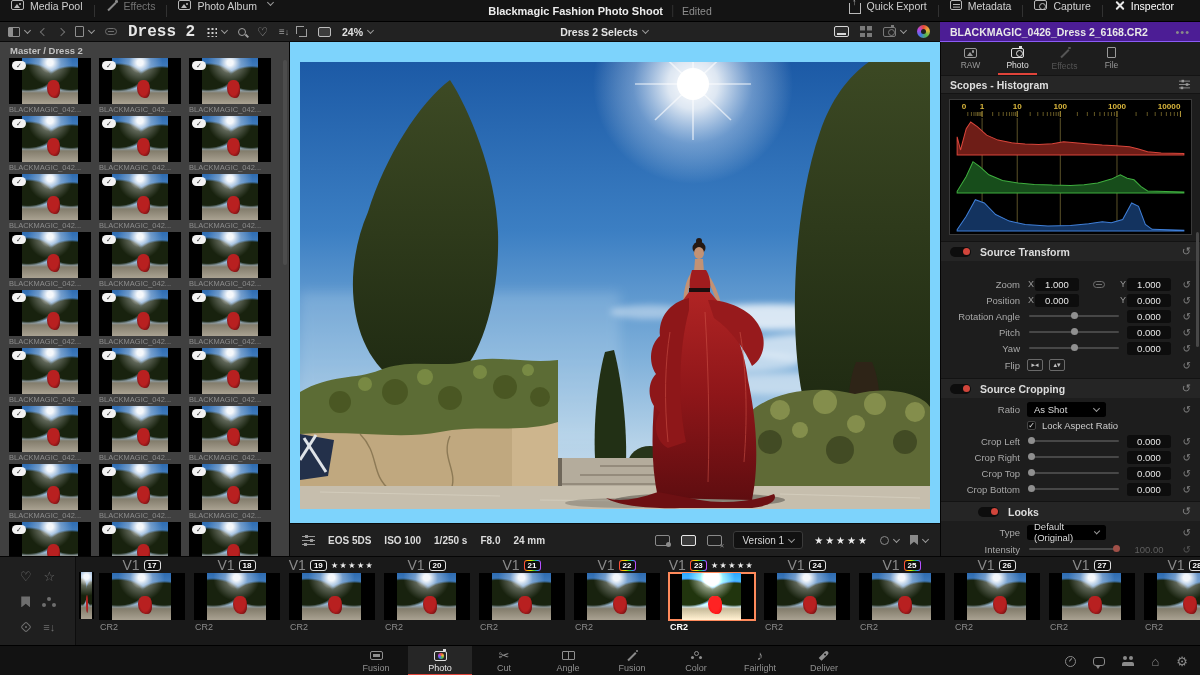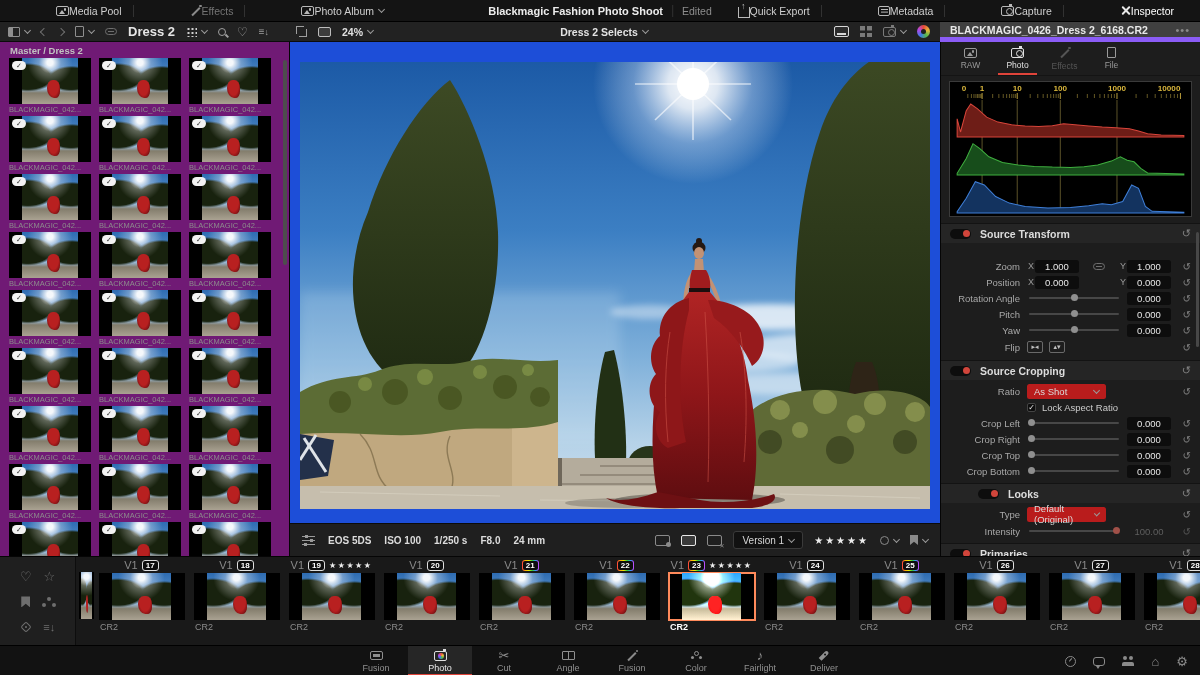--- a/index.html
+++ b/index.html
@@ -10,7 +10,7 @@
 
   
   #topbar { position:absolute; left:0; top:0; width:1200px; height:22px; background:#141414; border-bottom:1px solid #000; display:flex; align-items:center; }
-  .tb-item { display:flex; align-items:center; font-size:10.5px; color:#cfcfcf; padding:0 11px; height:100%;margin-left:45px; }
+  .tb-item { display:flex; gap:6px; font-size:10.5px; color:#cfcfcf; padding:0 11px; height:100%; }
   .tb-item.dim { color:#747474; }
   #topbar-center { position:absolute; left:50%; transform:translateX(-50%); display:flex; align-items:center; gap:9px; }
   #topbar-center .title { font-size:11px; font-weight:bold; color:#ececec; }

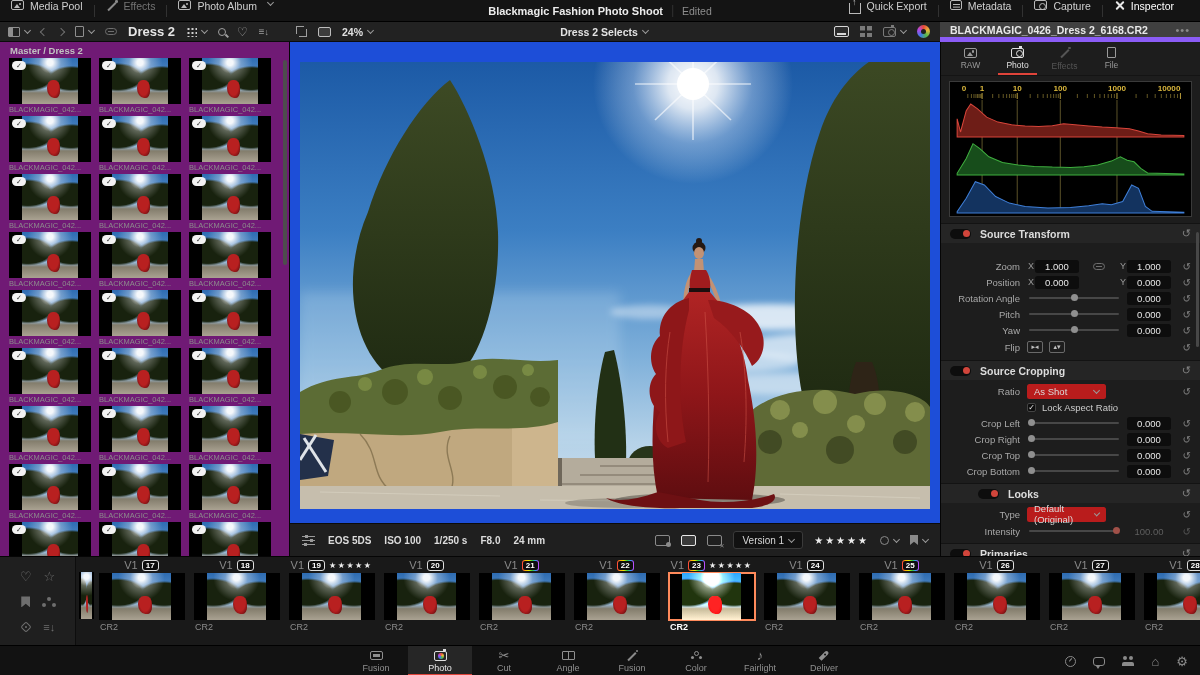--- a/index.html
+++ b/index.html
@@ -47,7 +47,7 @@
   .ic-doc { width:9px; height:11px; border:1px solid #8f8f8f; border-radius:1px; }
   .ic-link { width:12px; height:7px; border:1px solid #6f6f6f; border-radius:4px; position:relative; }
   .ic-link::after { content:""; position:absolute; left:2px; right:2px; top:2px; height:1px; background:#6f6f6f; }
-  .album-name { font-size:13px; font-weight:bold; color:#e6e6e6; }
+  .album-name { font-size:16px; font-weight:bold; color:#e6e6e6;font-family:Liberation Mono, monospace; }
   .ic-grid { width:11px; height:11px; background-image:radial-gradient(circle,#cfcfcf 1px,transparent 1.3px); background-size:4px 4px; background-position:0.5px 1px; }
   .ic-search { width:8px; height:8px; border:1.4px solid #9f9f9f; border-radius:50%; position:relative; }
   .ic-search::after { content:""; position:absolute; left:6px; top:6px; width:4px; height:1.6px; background:#9f9f9f; transform:rotate(45deg); }

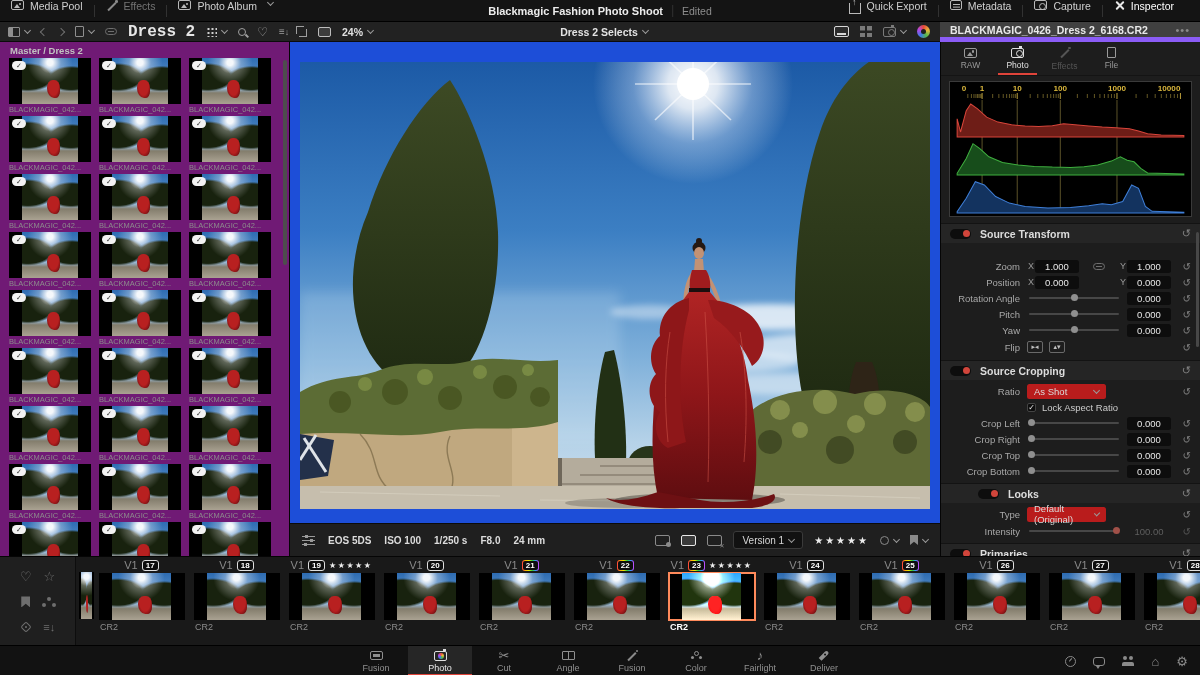--- a/index.html
+++ b/index.html
@@ -69,7 +69,7 @@
   .ic-wheel::after { content:""; position:absolute; left:4px; top:4px; width:5px; height:5px; border-radius:50%; background:#1f1f1f; }
 
   
-  #panel-header { position:absolute; left:940px; top:22px; width:260px; height:20px; background:#404040; border-bottom:5px solid #8b5cf6; display:flex; align-items:center; padding:0 10px; }
+  #panel-header { position:absolute; left:940px; top:22px; width:260px; height:20px; background:#4c1d95; border-bottom:1px solid #8b5cf6; display:flex; align-items:center; padding:0 10px; }
   #panel-header .fname { font-size:10.5px; font-weight:bold; color:#e8e8e8; white-space:nowrap; overflow:hidden; }
   #panel-header .menu { margin-left:auto; color:#8a8a8a; font-size:11px; letter-spacing:1px; }
 

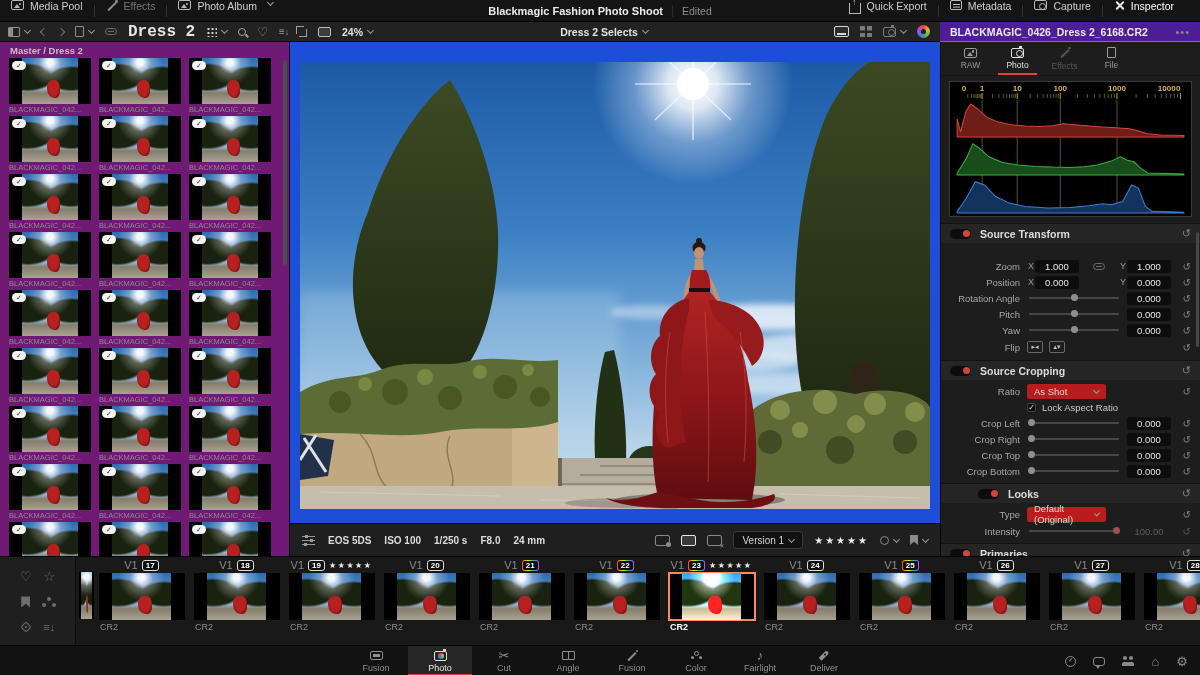--- a/index.html
+++ b/index.html
@@ -74,7 +74,7 @@
   #panel-header .menu { margin-left:auto; color:#8a8a8a; font-size:11px; letter-spacing:1px; }
 
   
-  #sidebar { position:absolute; left:0; top:42px; width:290px; height:514px; background:#701a75; border-right:1px solid #050505; overflow:hidden; }
+  #sidebar { position:absolute; left:0; top:42px; width:290px; height:514px; background:#404040; border-right:1px solid #050505; overflow:hidden; }
   #breadcrumb { height:16px; display:flex; align-items:center; padding-left:10px; font-size:9.5px; font-weight:bold; color:#c2c2c2; }
   #thumb-grid { position:absolute; left:9px; top:16px; width:264px; display:flex; flex-wrap:wrap; column-gap:8px; }
   .thumb-cell { width:82px; margin-bottom:0; }

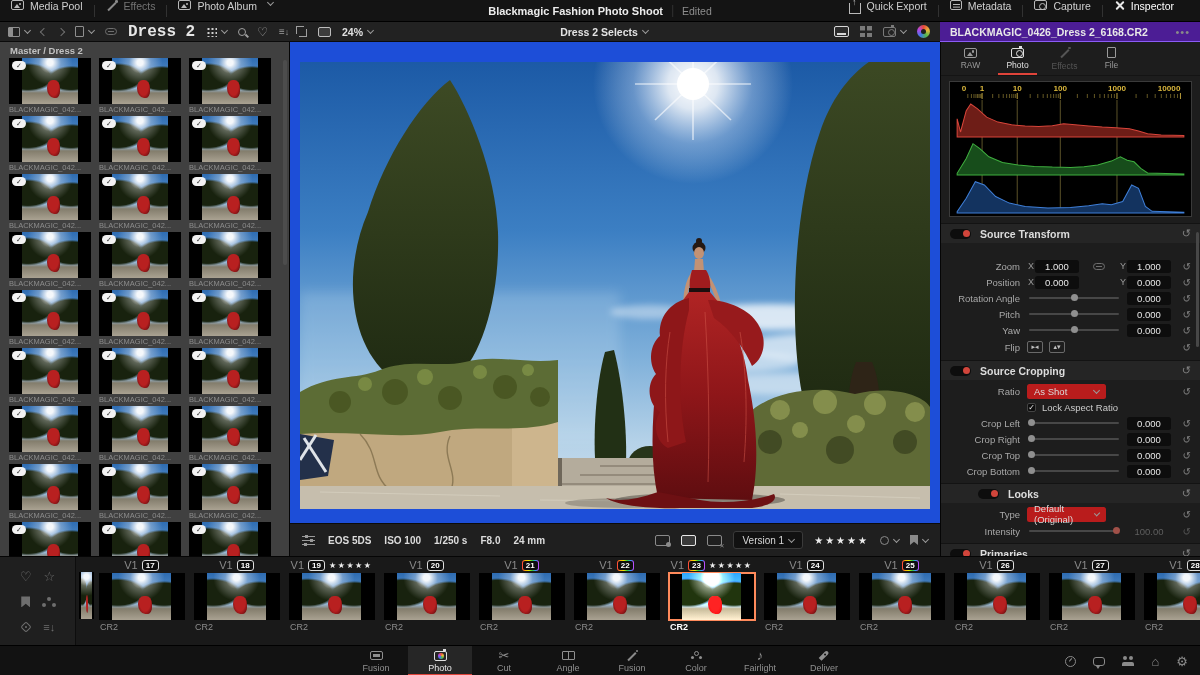--- a/index.html
+++ b/index.html
@@ -648,6 +648,10 @@
       </div>
   </div>
 
+  <div id="scopes-header">
+    <span class="stitle">Scopes - Histogram</span>
+    <span class="ic-adjust"></span>
+  </div>
   <div id="hist-wrap">
     <svg id="hist-svg" width="100%" height="100%" viewBox="0 0 236 134" preserveAspectRatio="none">
         <text x="11.440000000000001" y="9" fill="#d9b63c" font-size="8" font-weight="bold" font-family="Liberation Sans, sans-serif" text-anchor="start">0</text>

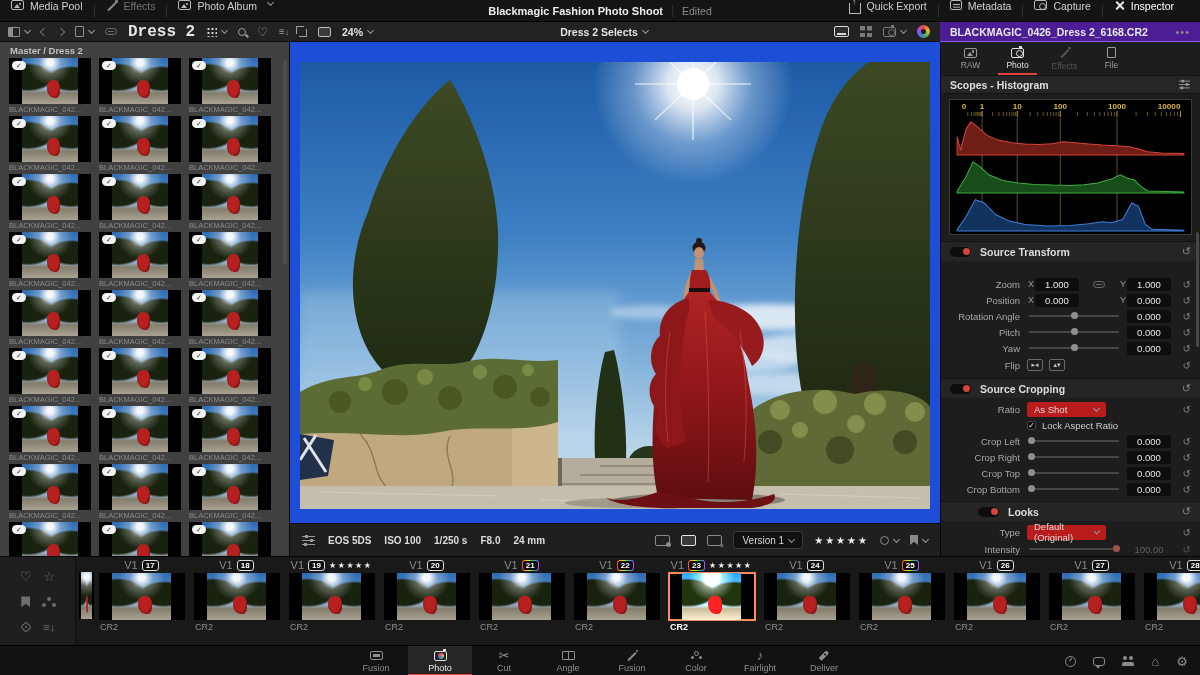--- a/index.html
+++ b/index.html
@@ -147,7 +147,7 @@
   .knob.start { left:-1px; }
   .knob.end { right:-1px; background:#a05048; }
   .row-reset { width:14px; text-align:right; color:#828282; font-size:10px; flex:none; margin-left:6px; }
-  .ddp { background:#b91c1c; border-radius:2.5px; height:15px; display:flex; align-items:center; padding:0 7px; color:#dcdcdc; font-size:9.5px; flex:1; }
+  .ddp { background:#000000; border-radius:2.5px; height:15px; display:flex; align-items:center; padding:0 7px; color:#dcdcdc; font-size:9.5px; flex:1; }
   .ddp .chev { margin-left:auto; }
   .flipbtn { width:16px; height:12px; border:1px solid #6a6a6a; border-radius:2px; color:#c0c0c0; font-size:7px; display:flex; align-items:center; justify-content:center; margin-right:6px; }
   .cbx { width:9px; height:9px; background:#0d0d0d; border:1px solid #444; border-radius:2px; color:#e8e8e8; font-size:8px; line-height:8px; text-align:center; margin-right:6px; flex:none; }

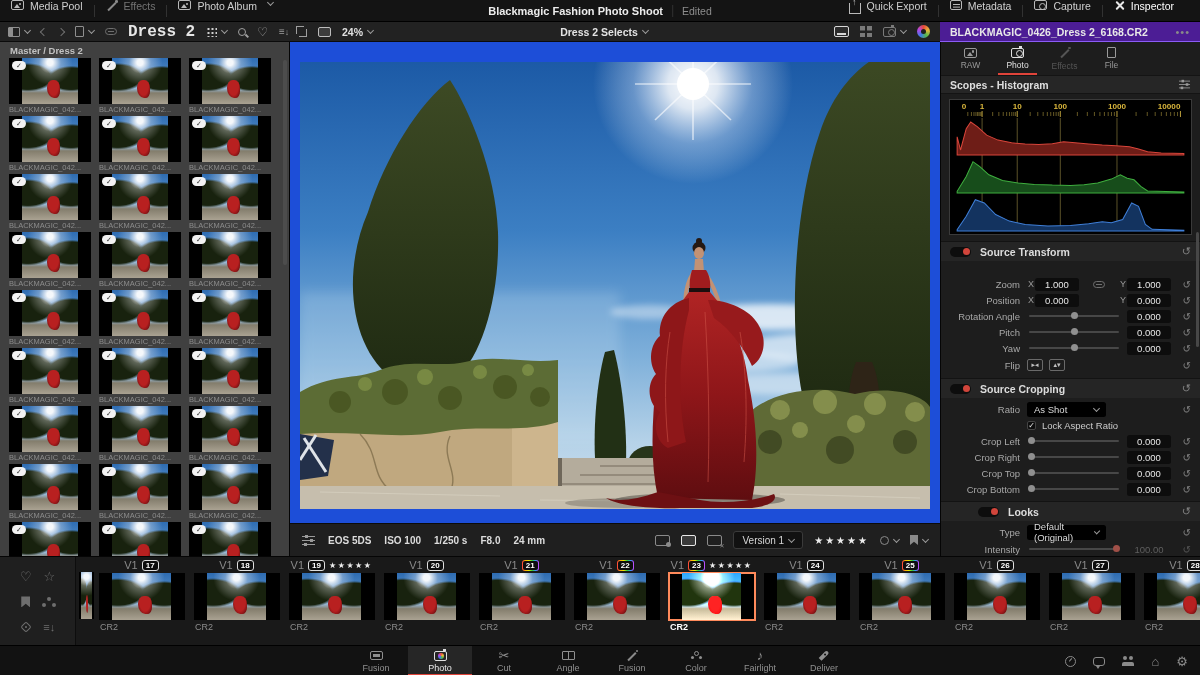--- a/index.html
+++ b/index.html
@@ -95,7 +95,7 @@
     background:radial-gradient(ellipse at 50% 28%, #b82020 0 55%, #7c1214 80%, rgba(124,18,20,0) 100%); border-radius:45% 45% 35% 55%; }
 
   
-  #viewer { position:absolute; left:290px; top:42px; width:650px; height:514px; background:#1d4ed8; }
+  #viewer { position:absolute; left:290px; top:42px; width:650px; height:514px; background:#7dd3fc; }
   #photo { position:absolute; left:10px; top:20px; width:630px; height:447px; background:#000; }
   #viewer-toolbar { position:absolute; left:0; bottom:0; width:650px; height:33px; background:#1f1f1f; border-top:1px solid #0b0b0b; display:flex; align-items:center; padding:0 12px; gap:13px; }
   .ic-adjust { width:13px; height:11px; background:linear-gradient(#9a9a9a 0 0),linear-gradient(#9a9a9a 0 0),linear-gradient(#9a9a9a 0 0); background-size:13px 1.4px; background-position:0 1px,0 5px,0 9px; background-repeat:no-repeat; position:relative; }

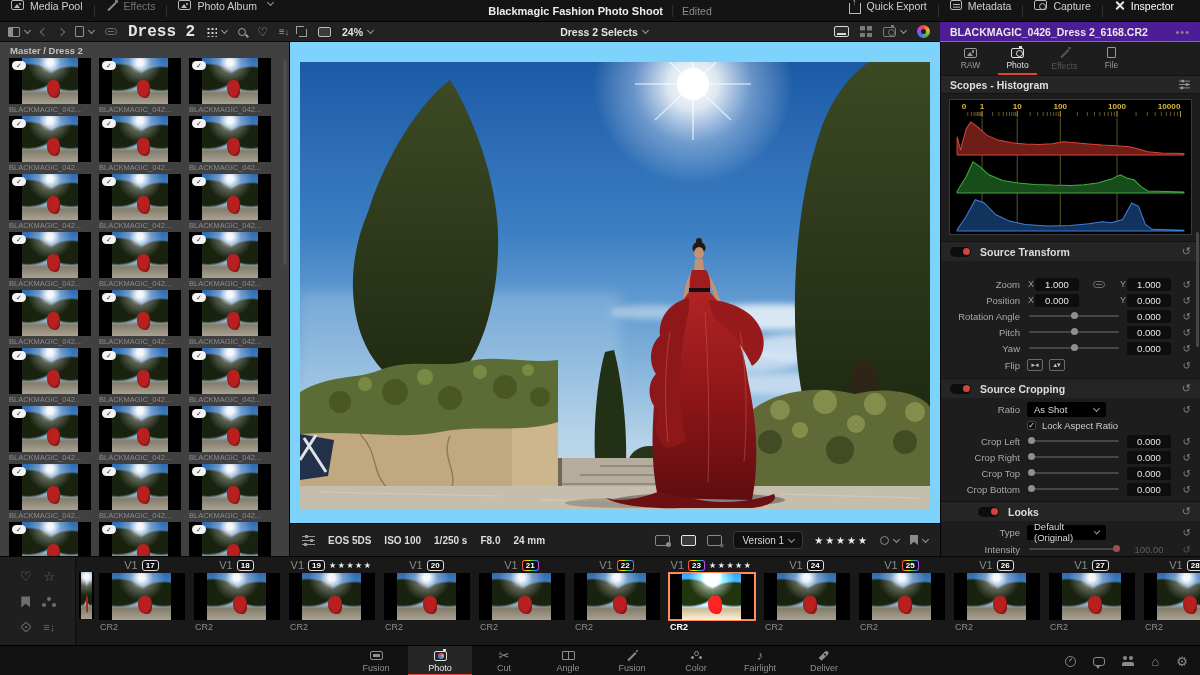--- a/index.html
+++ b/index.html
@@ -167,7 +167,7 @@
   .film-sliver { width:15px; height:47px; margin-top:15px; background:#000; position:relative; overflow:hidden; flex:none; }
   .film-cell { width:95px; flex:none; padding-top:1px; }
   .film-head { height:14px; display:flex; align-items:center; justify-content:center; gap:4px; }
-  .film-v { font-size:11px; color:#8a8a8a; }
+  .film-v { font-size:14px; color:#8a8a8a; }
   .film-badge { min-width:17px; height:11px; border:1px solid #dedede; border-radius:3px; background:#0d0d0d; color:#fff; font-size:8px; font-weight:bold; display:inline-flex; align-items:center; justify-content:center; padding:0 2px; }
   .film-badge.rainbow { border:1px solid transparent; background:linear-gradient(#0d0d0d,#0d0d0d) padding-box, linear-gradient(90deg,#ff4040,#ffaa00,#eaea00,#33cc33,#3399ff,#cc44ff) border-box; }
   .film-stars { font-size:8px; color:#ececec; letter-spacing:1.5px; }

